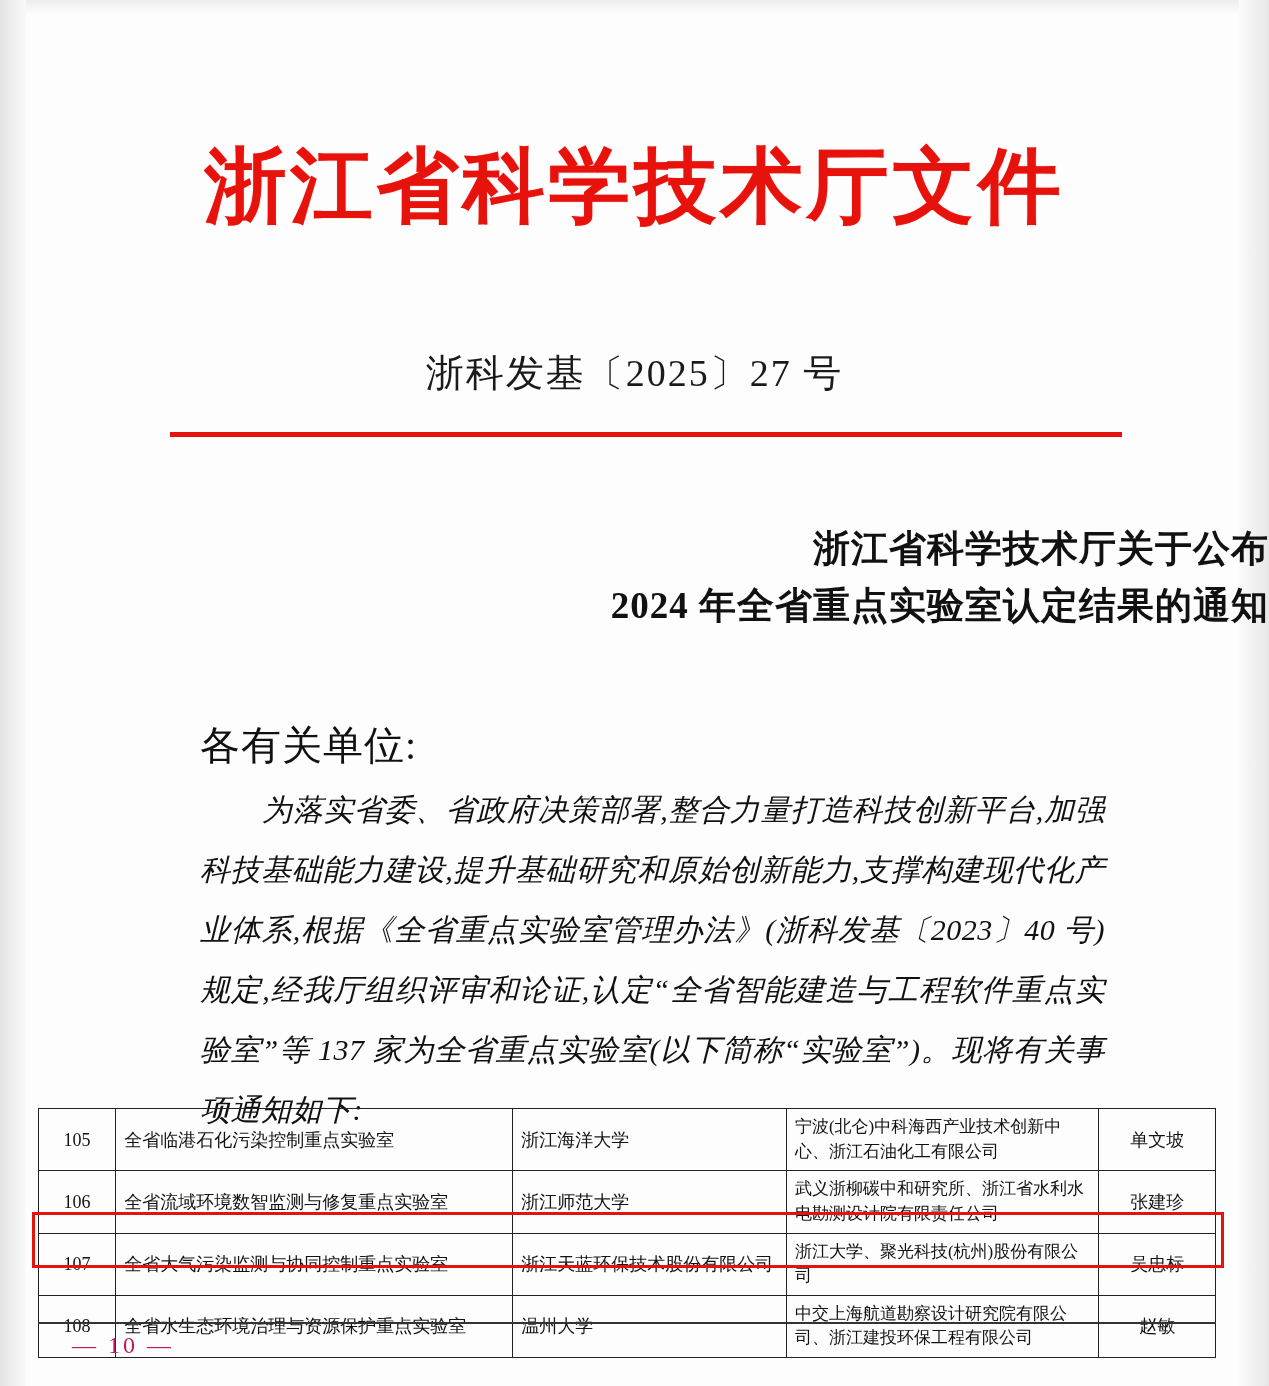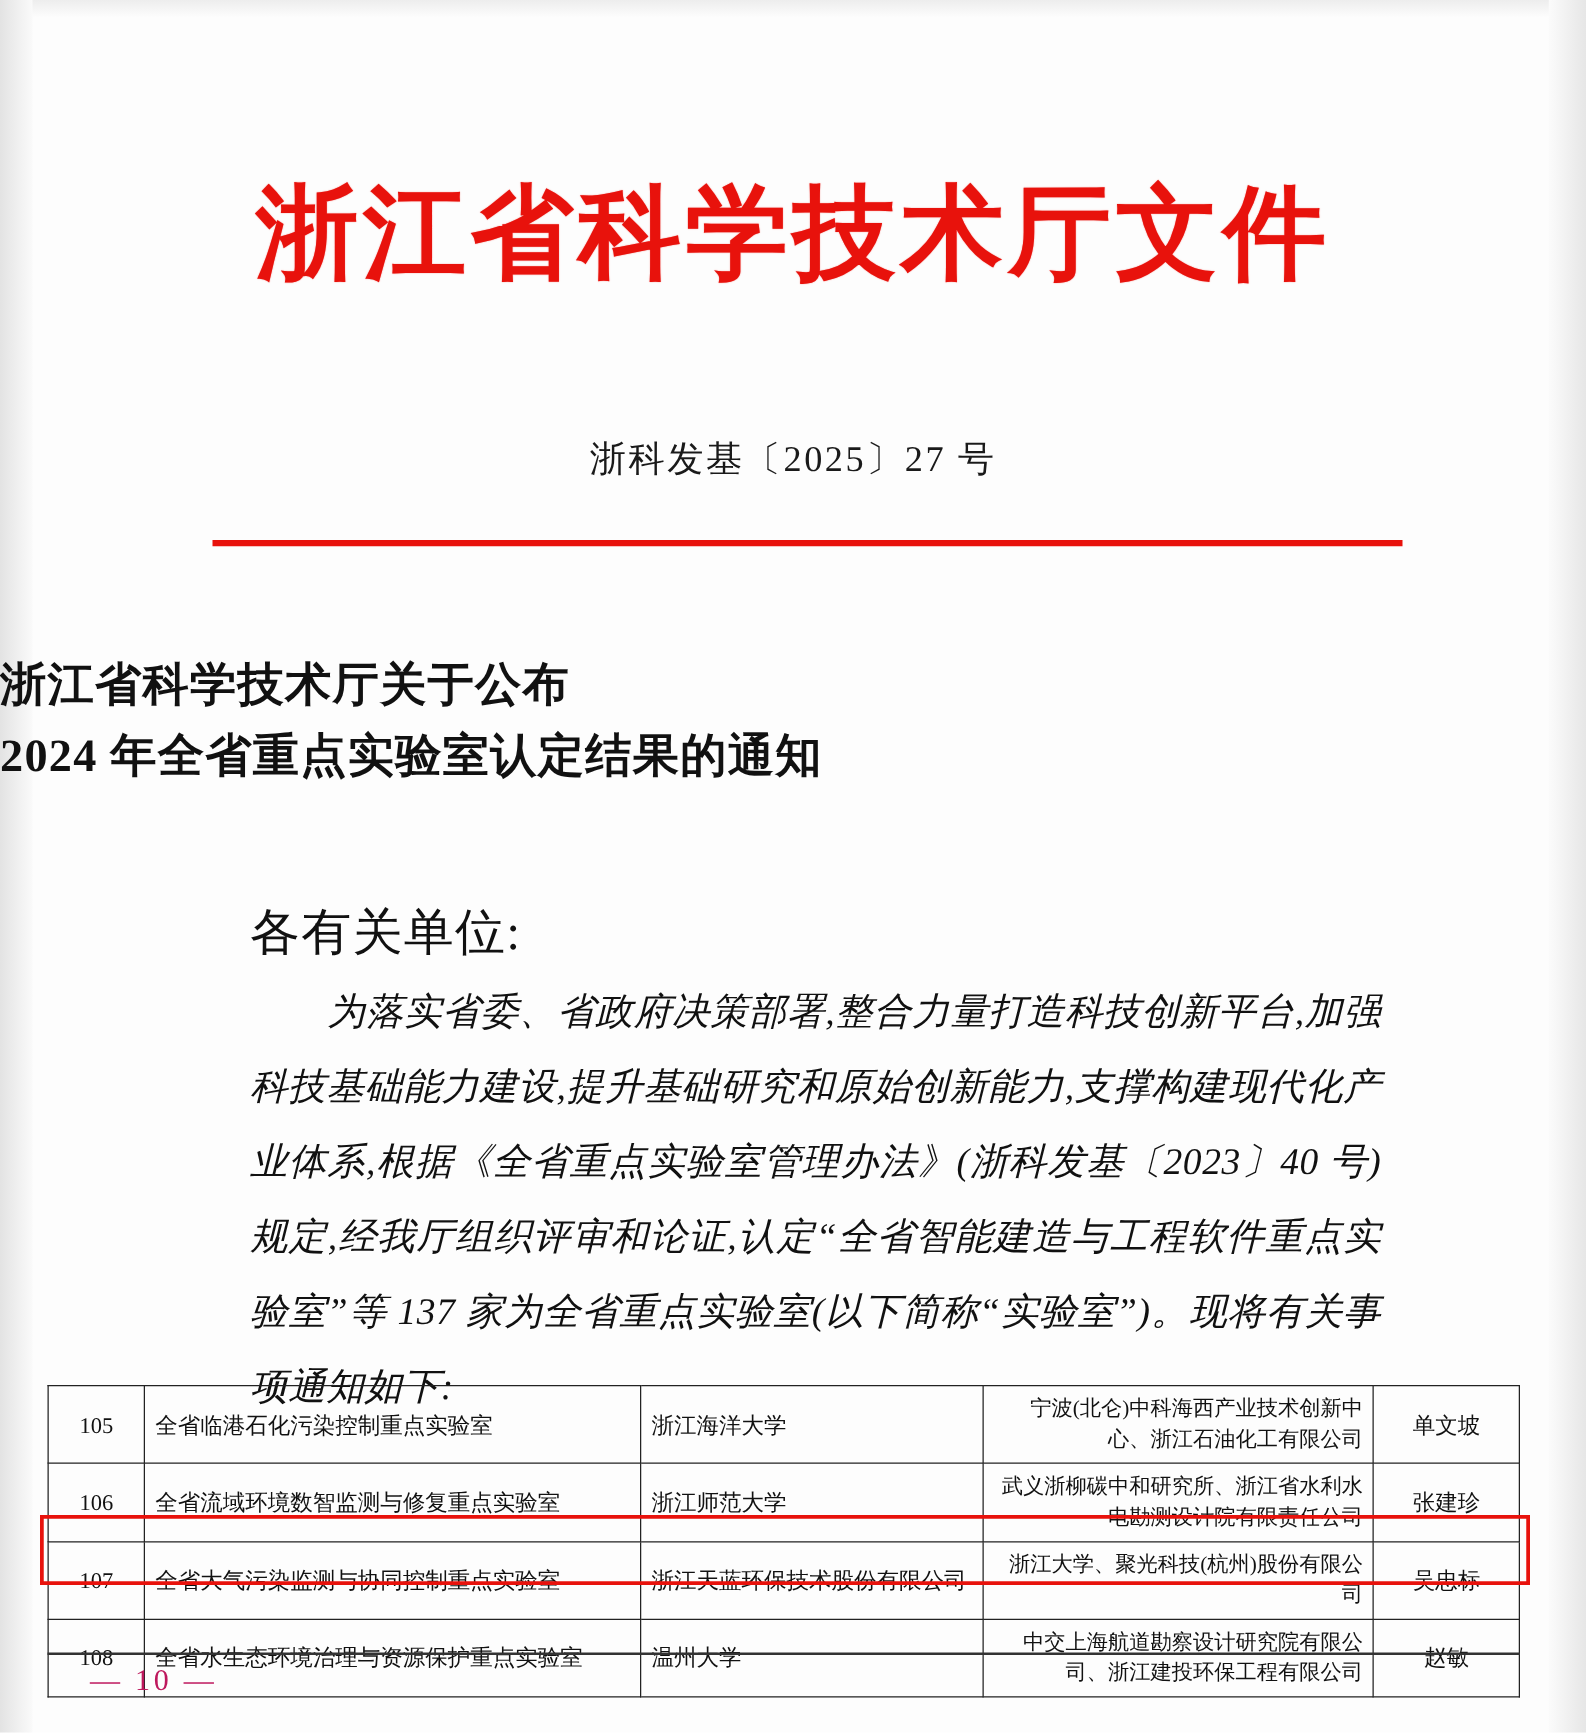--- a/index.html
+++ b/index.html
@@ -65,7 +65,7 @@
     left: 0;
     width: 1269px;
     text-align: center;
-    font-size: 29px;
+    font-size: 38px;
     letter-spacing: 2px;
     color: #1a1a1a;
   }

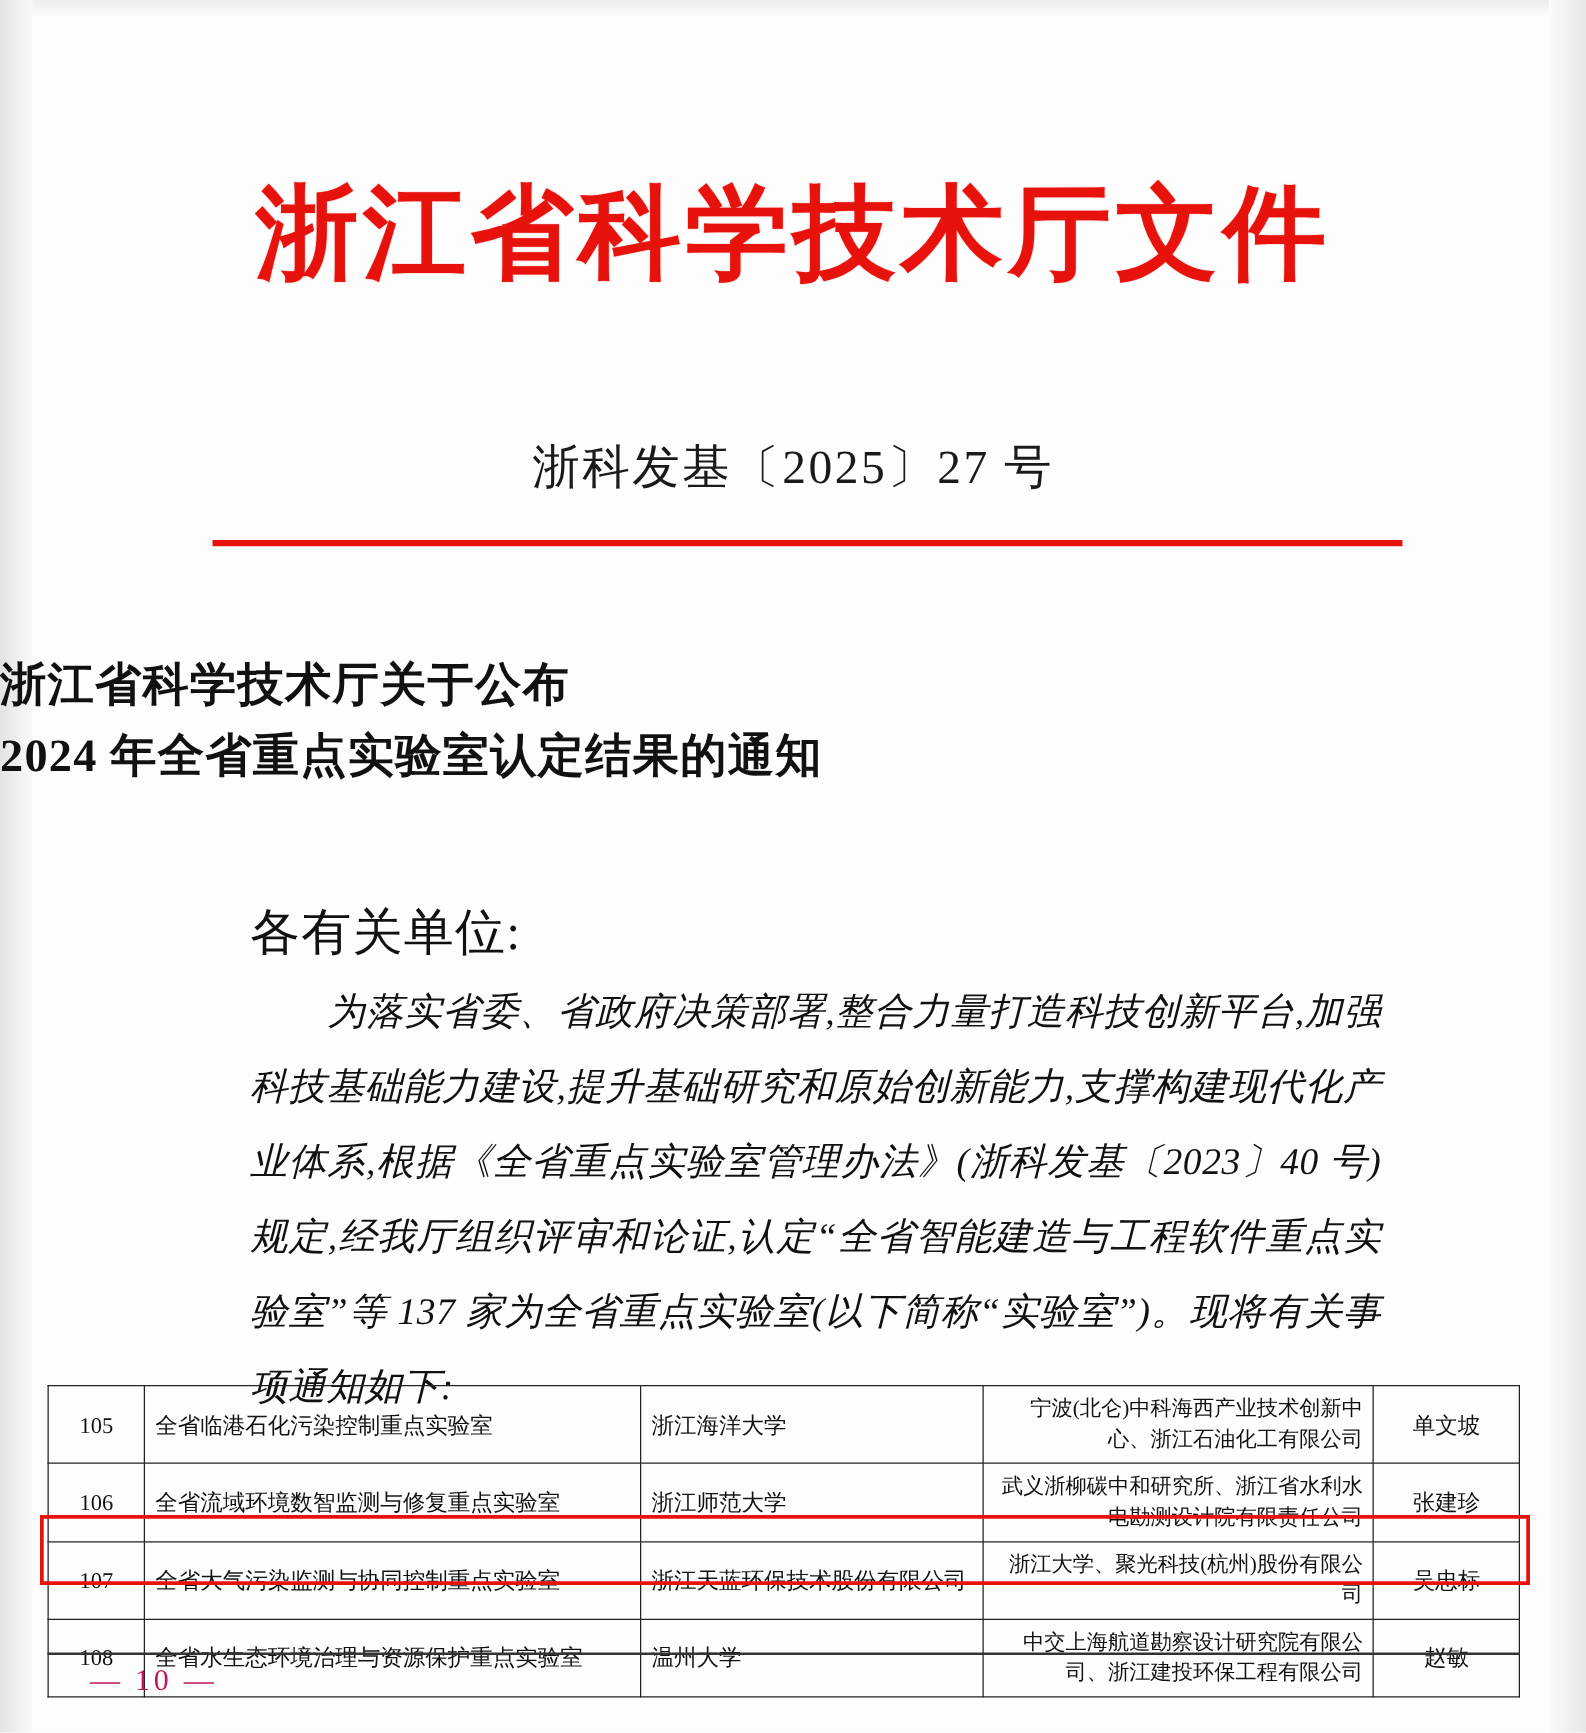--- a/index.html
+++ b/index.html
@@ -84,7 +84,7 @@
     top: 520px;
     left: 0;
     width: 1269px;
-    text-align: left;
+    text-align: right;
     font-size: 37px;
     font-weight: bold;
     line-height: 1.55;

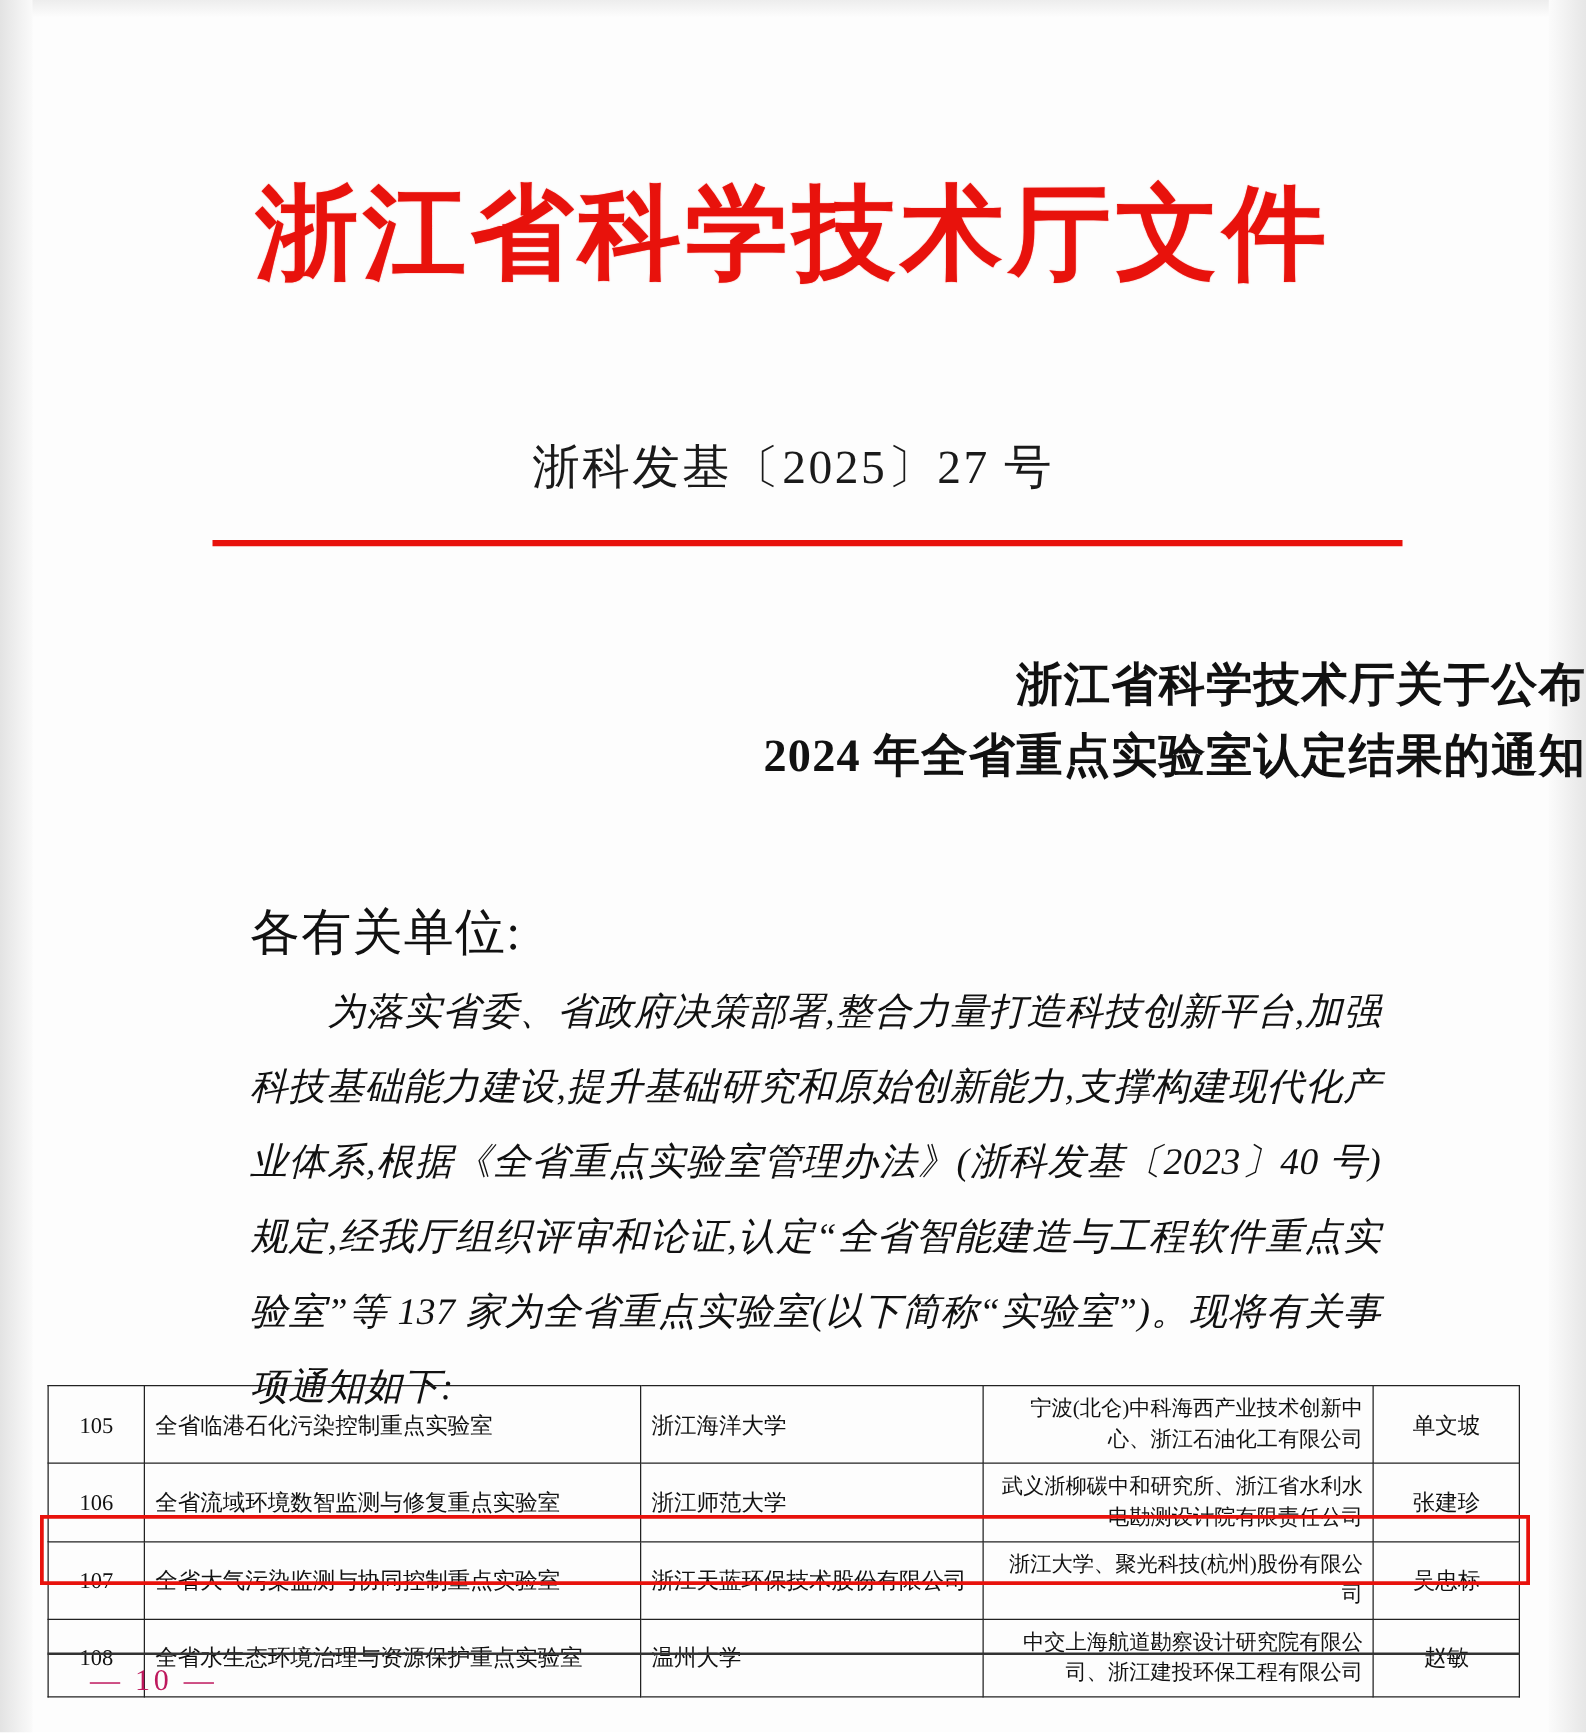--- a/index.html
+++ b/index.html
@@ -149,7 +149,7 @@
   }
   td.col-partner {
     width: 310px;
-    text-align: right;
+    text-align: left;
     font-size: 17px;
   }
   td.col-person {

